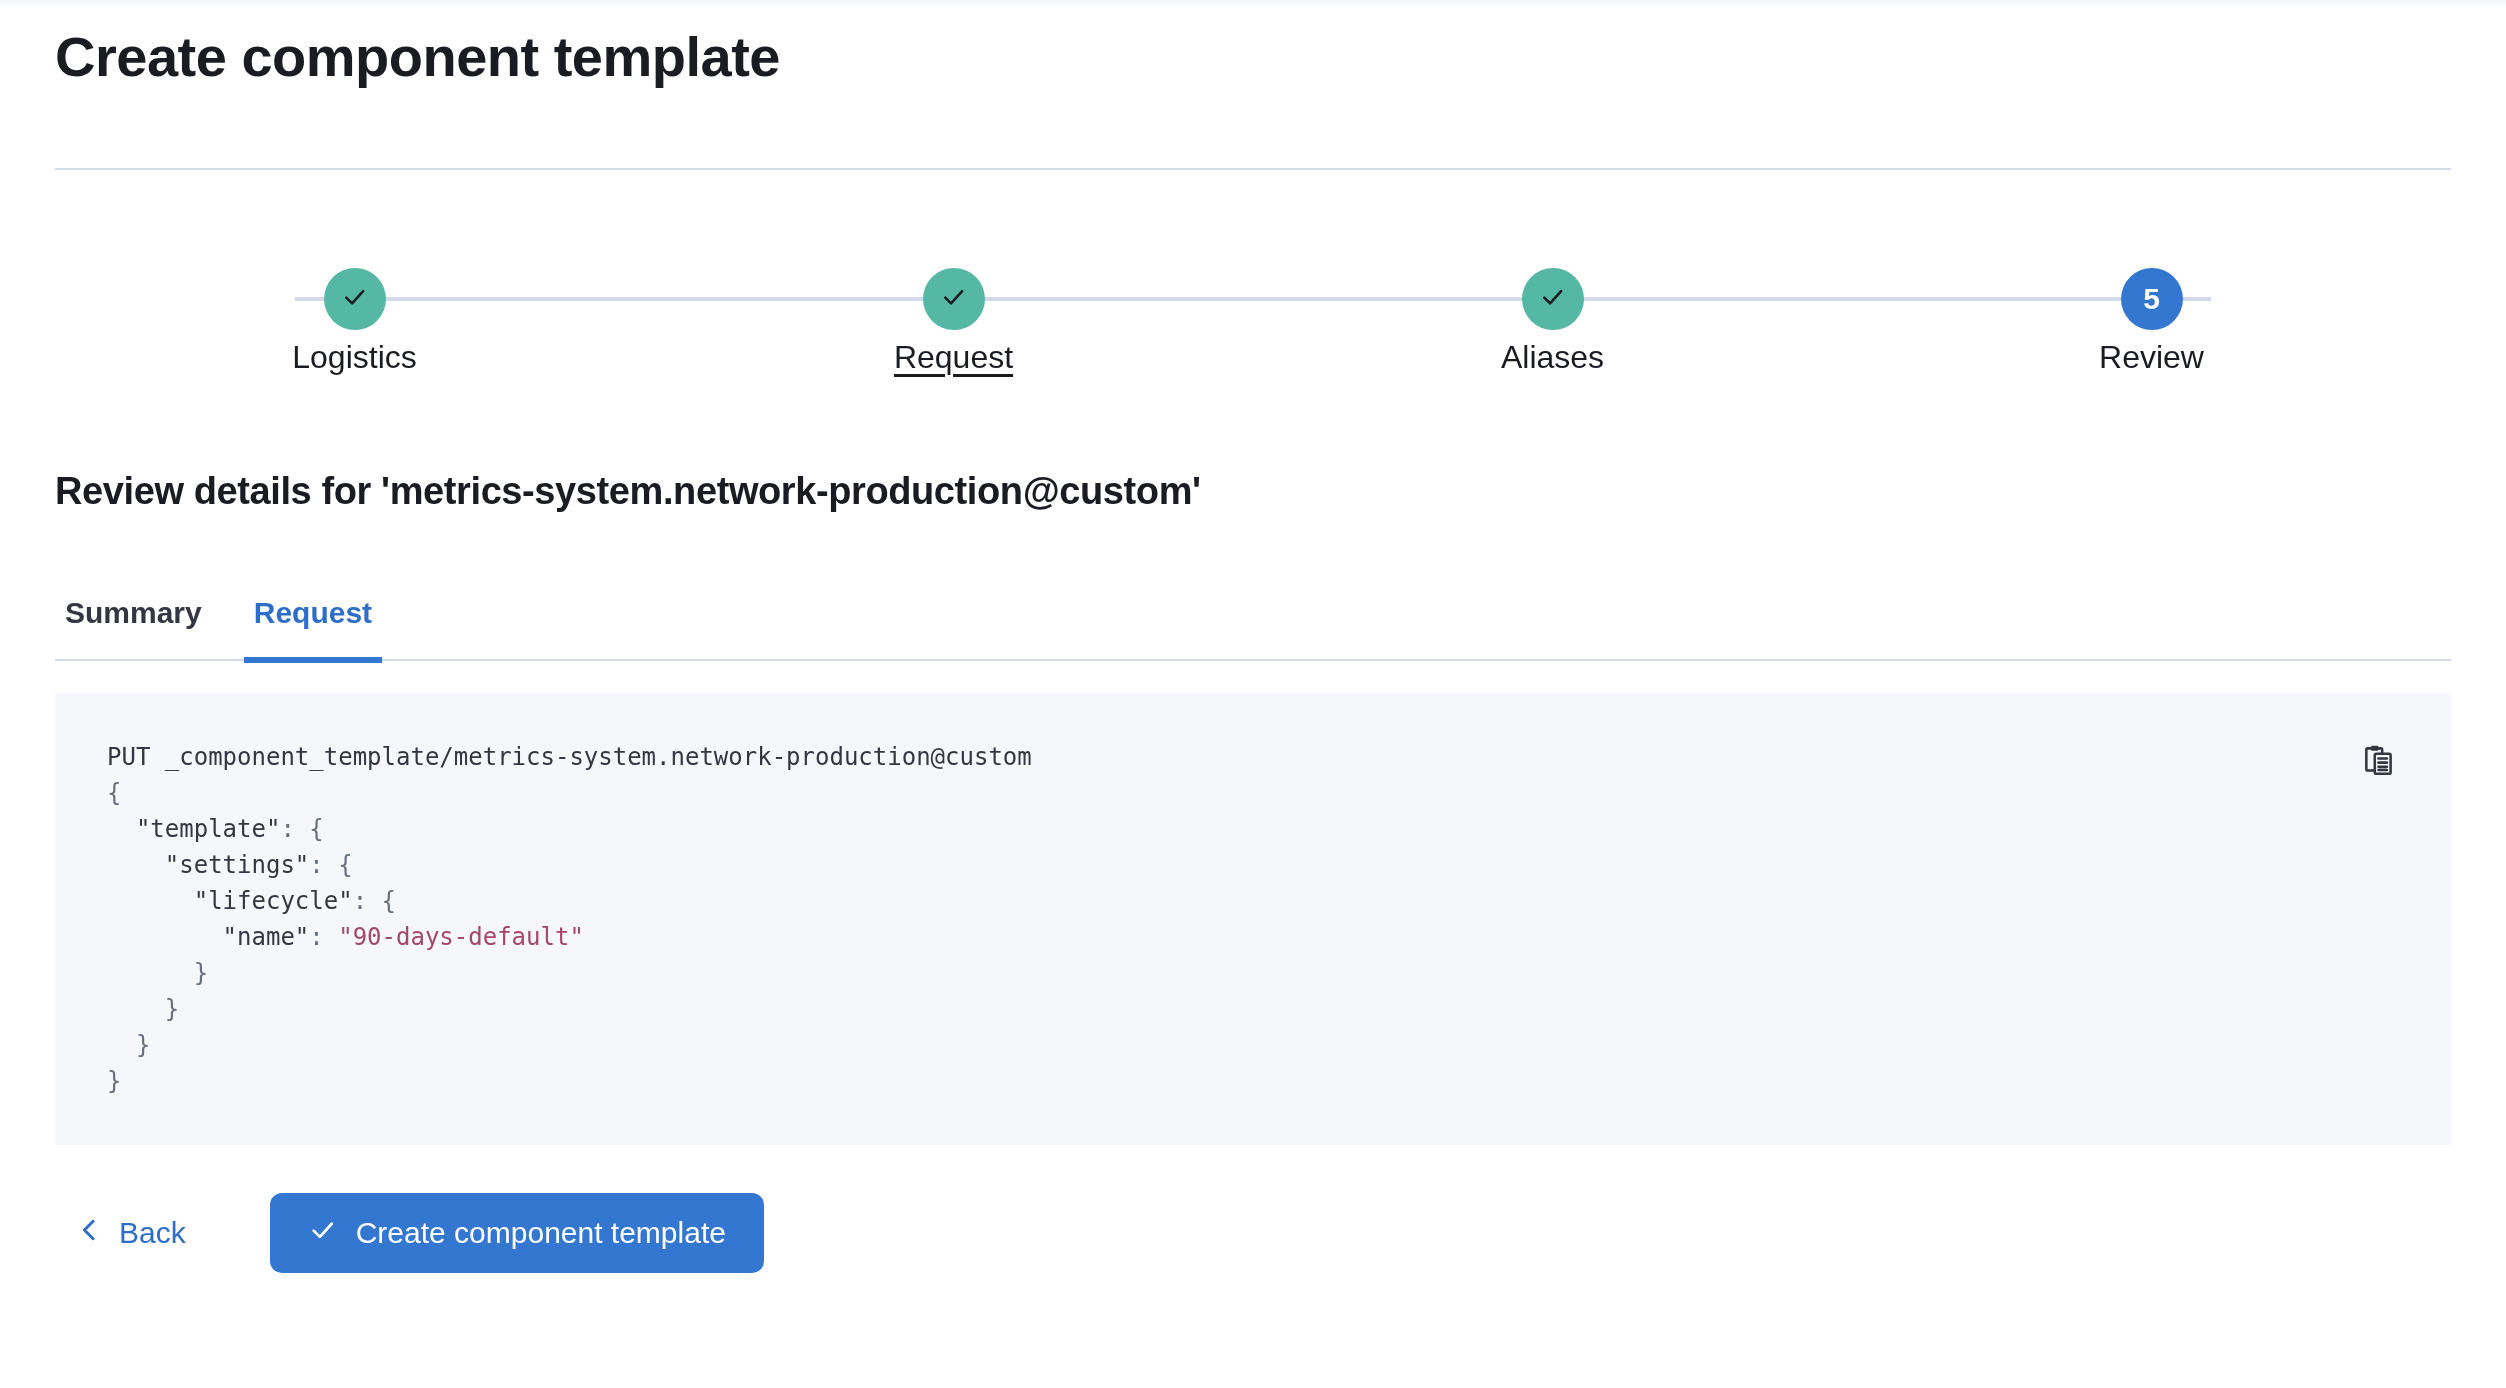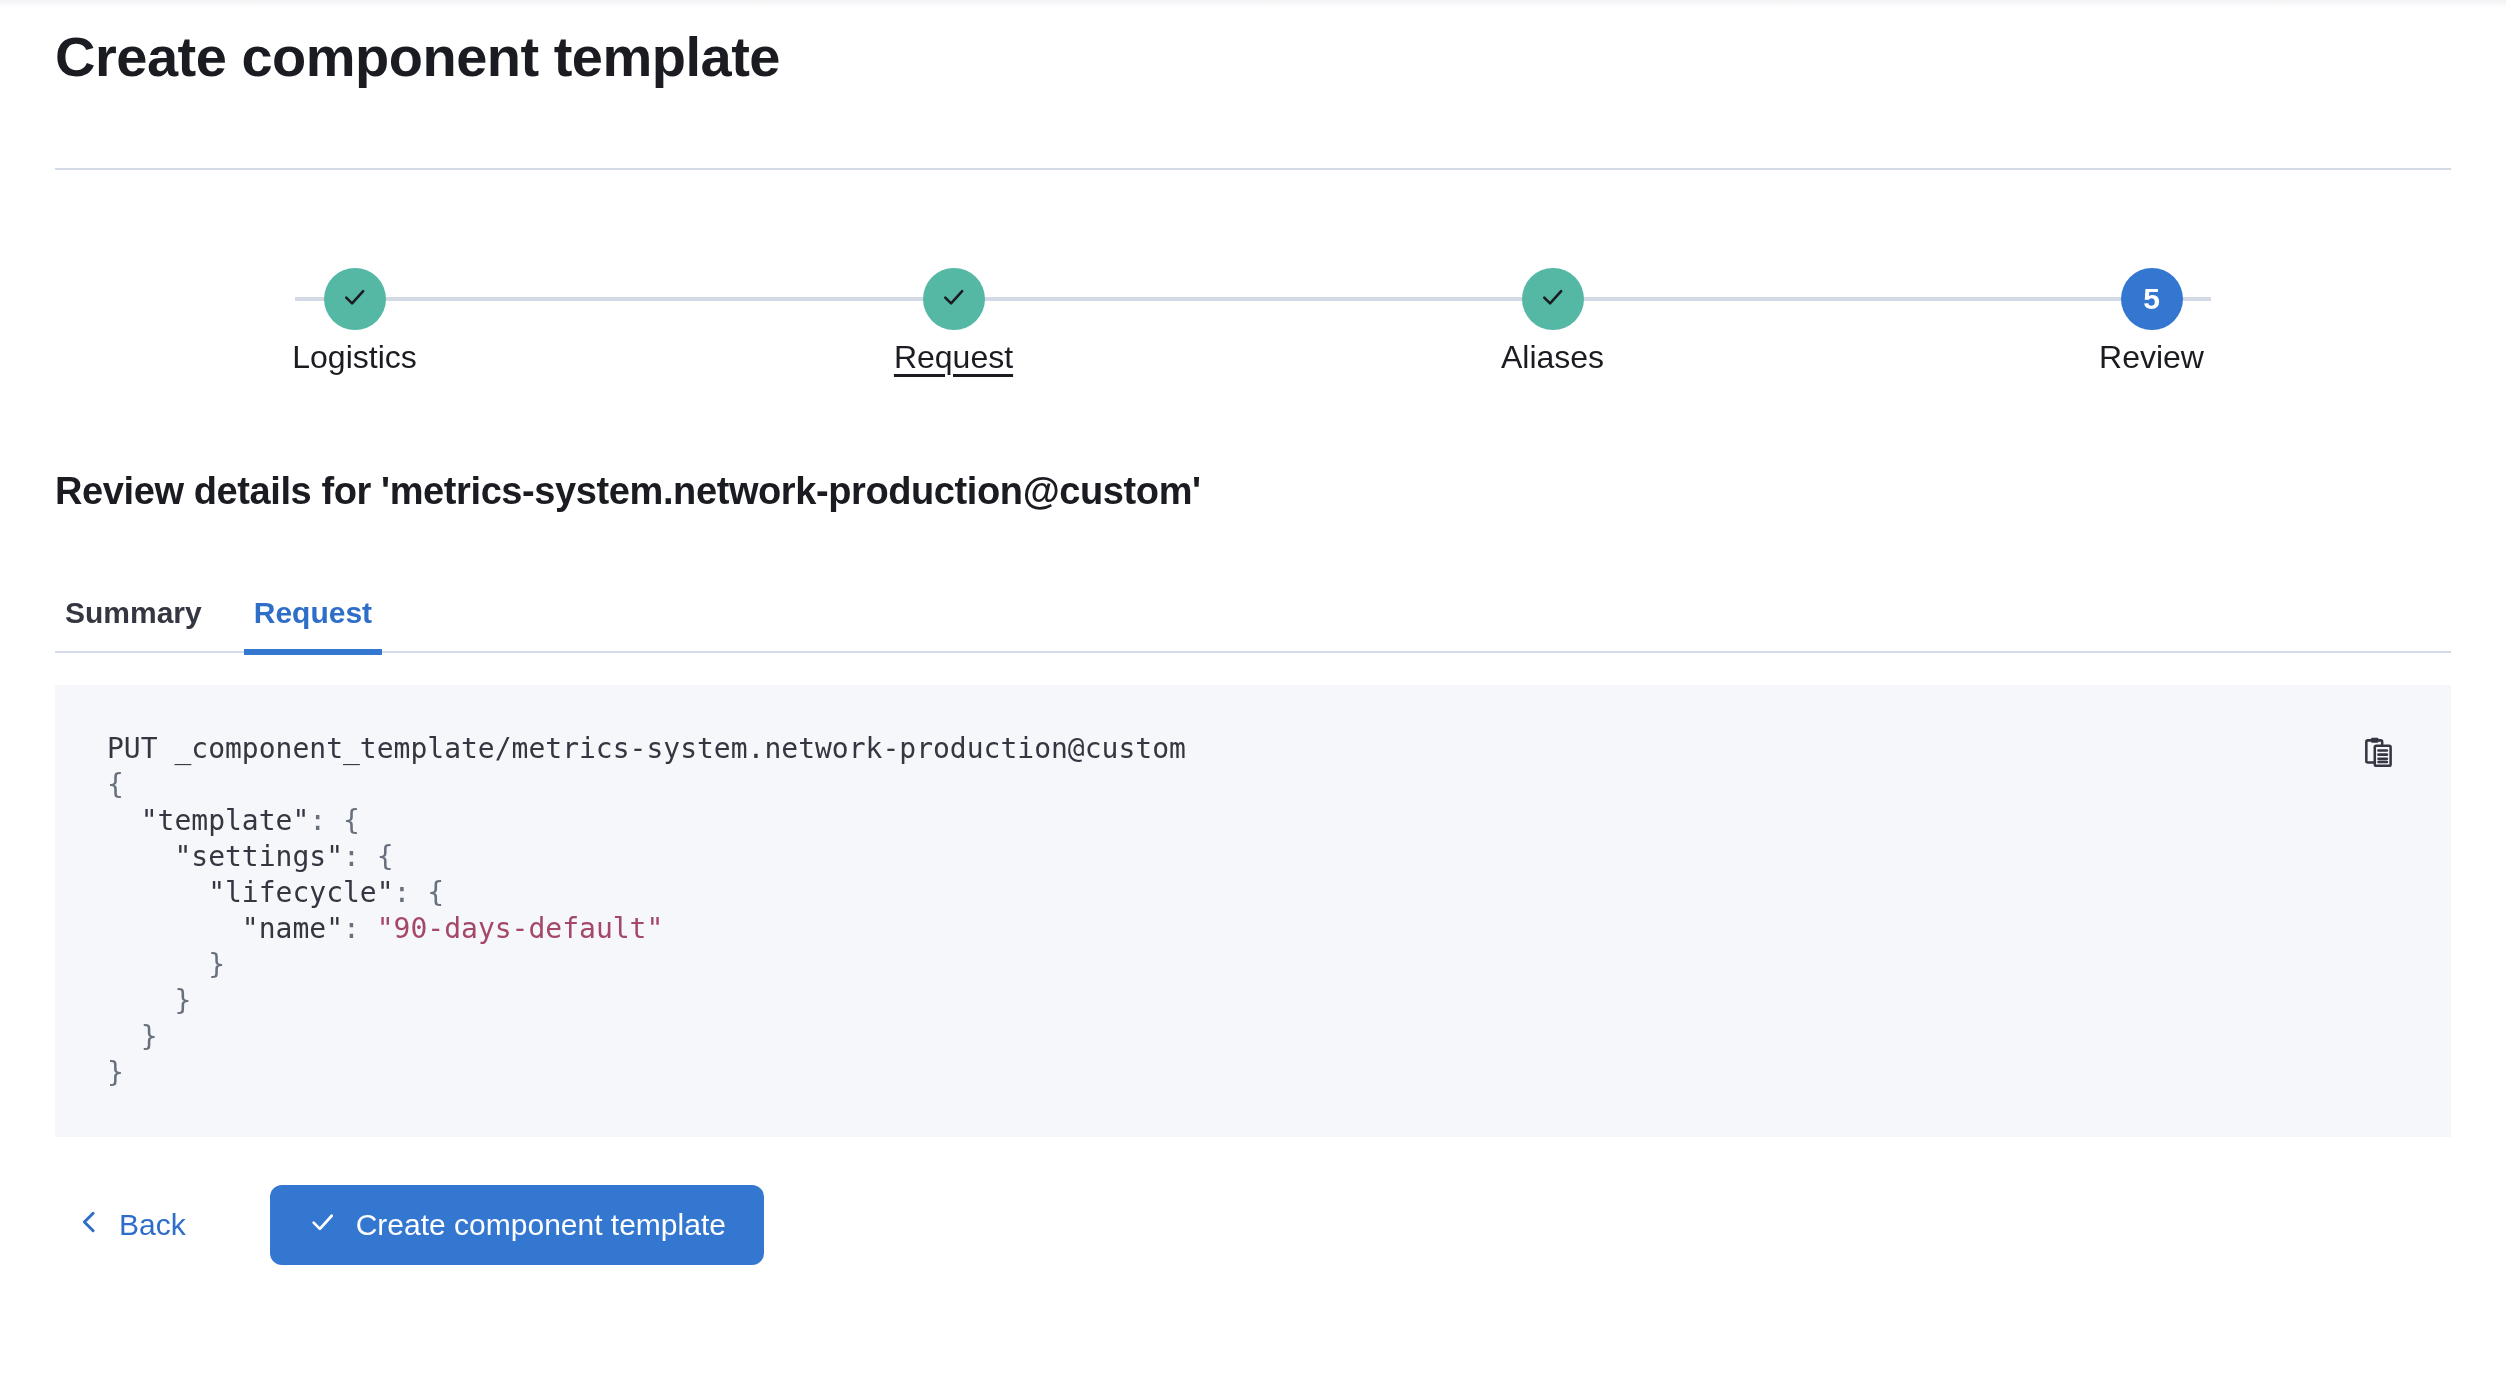--- a/index.html
+++ b/index.html
@@ -104,7 +104,7 @@
   }
   .tab {
     position: relative;
-    padding: 0 10px 20px;
+    padding: 0 10px 28px;
     font-size: 30px;
     line-height: 37px;
     font-weight: 700;

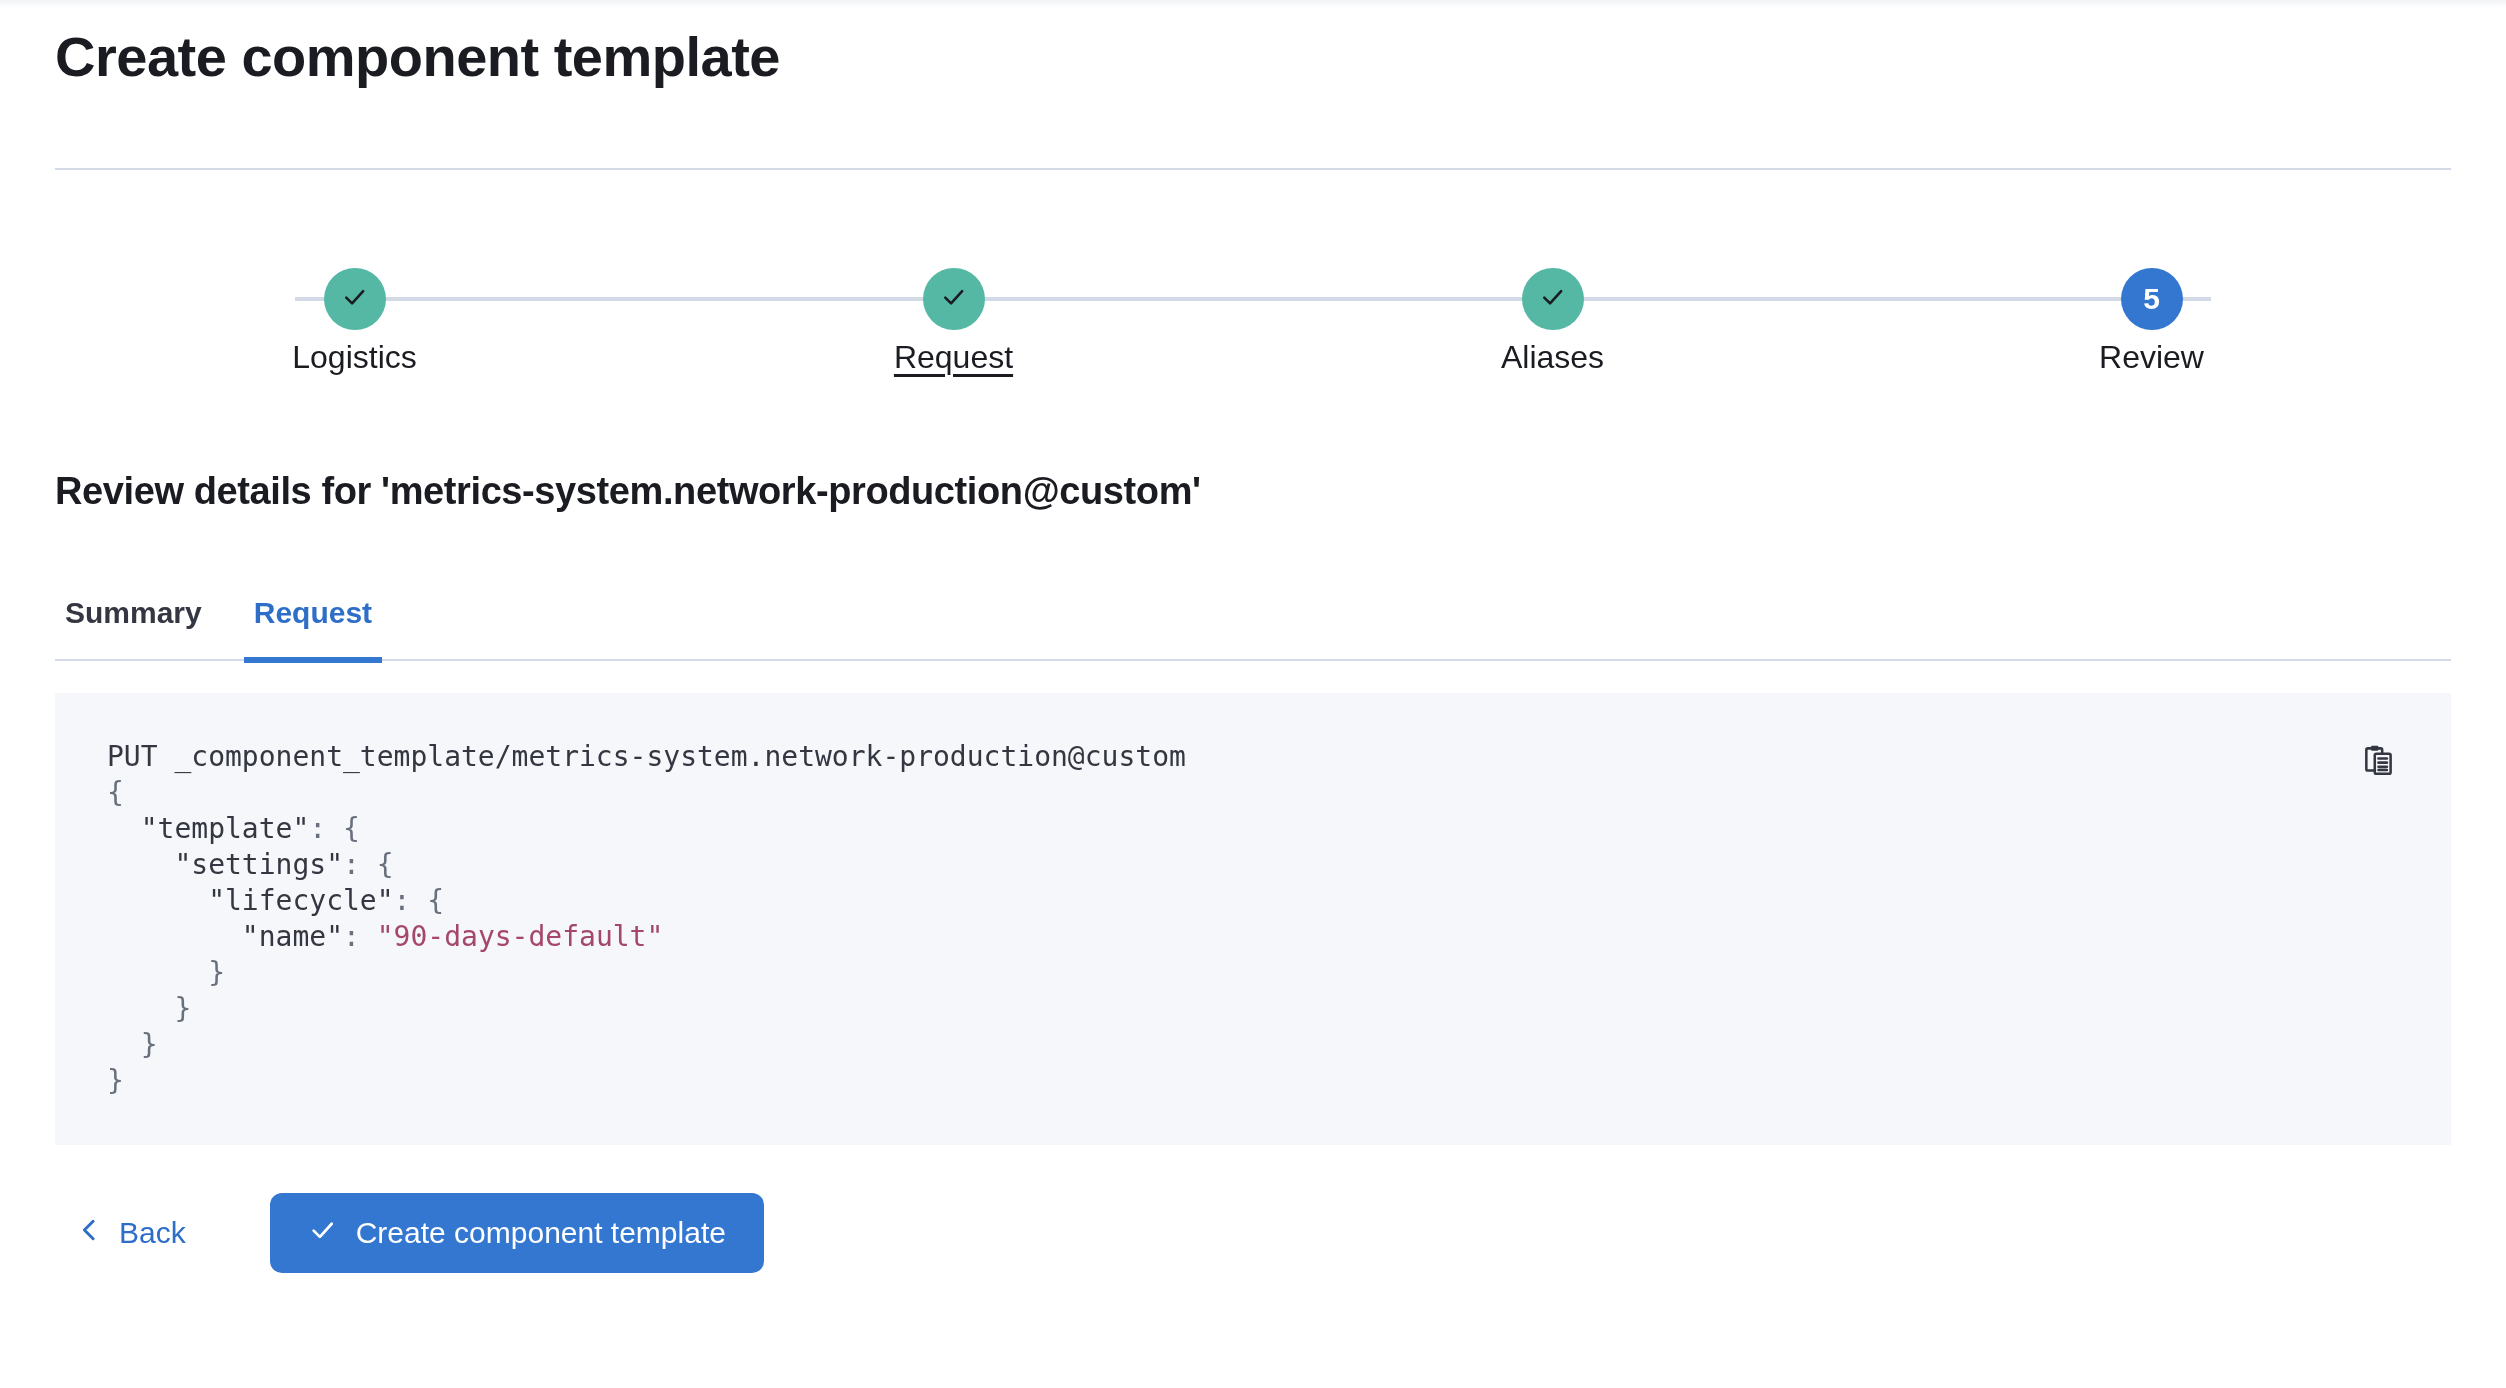--- a/index.html
+++ b/index.html
@@ -138,7 +138,7 @@
   }
   .code-content {
     font-family: "DejaVu Sans Mono", "Liberation Mono", monospace;
-    font-size: 28px;
+    font-size: 24px;
     line-height: 36px;
     color: #343741;
   }

